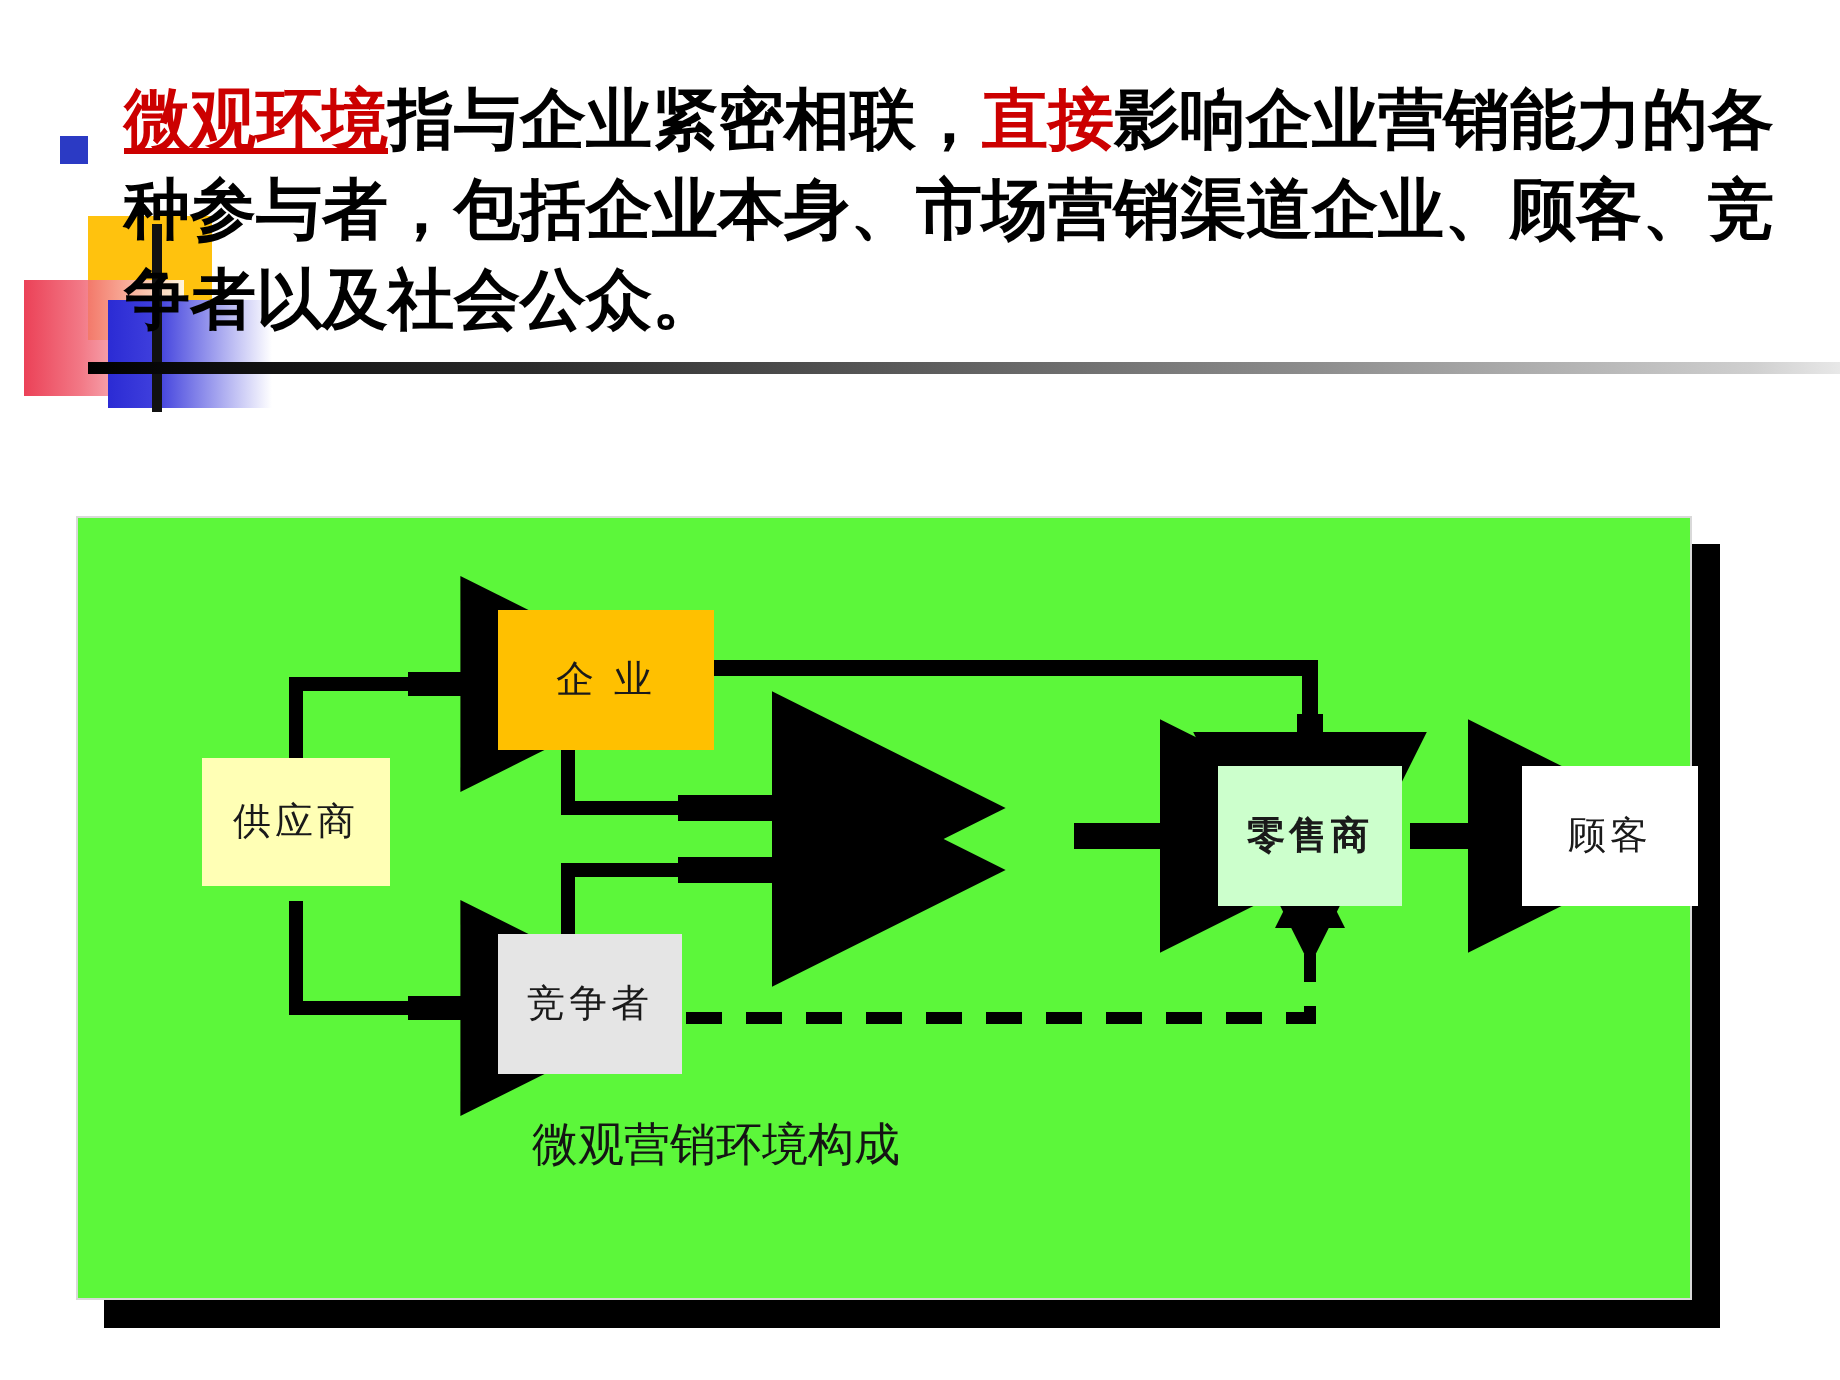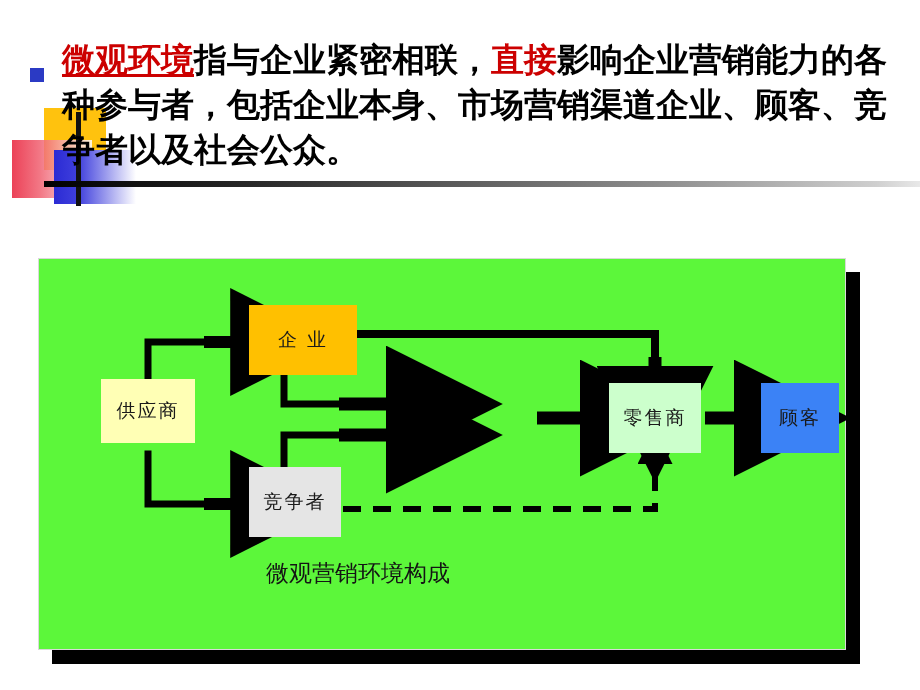--- a/index.html
+++ b/index.html
@@ -112,7 +112,7 @@
   #node-firm       { left:210px; top:46px;  width:108px;  height:70px; background:#FFC000; }
   #node-competitor { left:210px; top:208px; width:92px;  height:70px; background:#e5e5e5; }
   #node-wholesaler { left:400px; top:124px; width:94px;  height:70px; background:#CC99FF; }
-  #node-retailer   { left:570px; top:124px; width:92px;  height:70px; background:#CCFFCC; }
+  #node-retailer   { left:570px; top:124px; width:92px;  height:70px; background:#CCFFCC;font-weight:bold; }
   #node-customer   { left:722px; top:124px; width:78px;  height:70px; background:#3b82f6; }
 
   

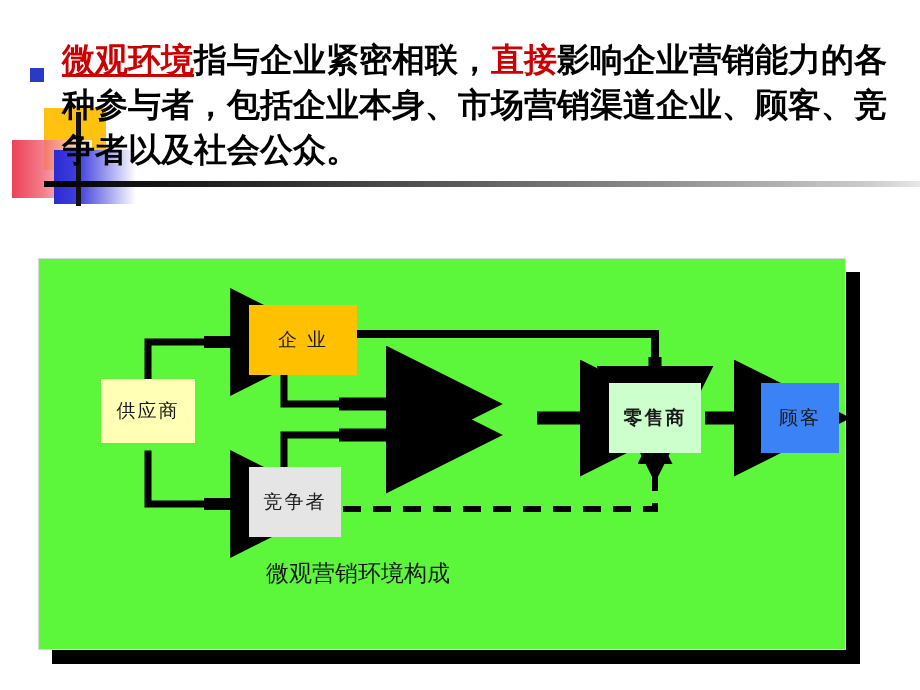--- a/index.html
+++ b/index.html
@@ -113,7 +113,7 @@
   #node-competitor { left:210px; top:208px; width:92px;  height:70px; background:#e5e5e5; }
   #node-wholesaler { left:400px; top:124px; width:94px;  height:70px; background:#CC99FF; }
   #node-retailer   { left:570px; top:124px; width:92px;  height:70px; background:#CCFFCC;font-weight:bold; }
-  #node-customer   { left:722px; top:124px; width:78px;  height:70px; background:#3b82f6; }
+  #node-customer   { left:722px; top:124px; width:88px;  height:70px; background:#ffffff; }
 
   
   .caption {

